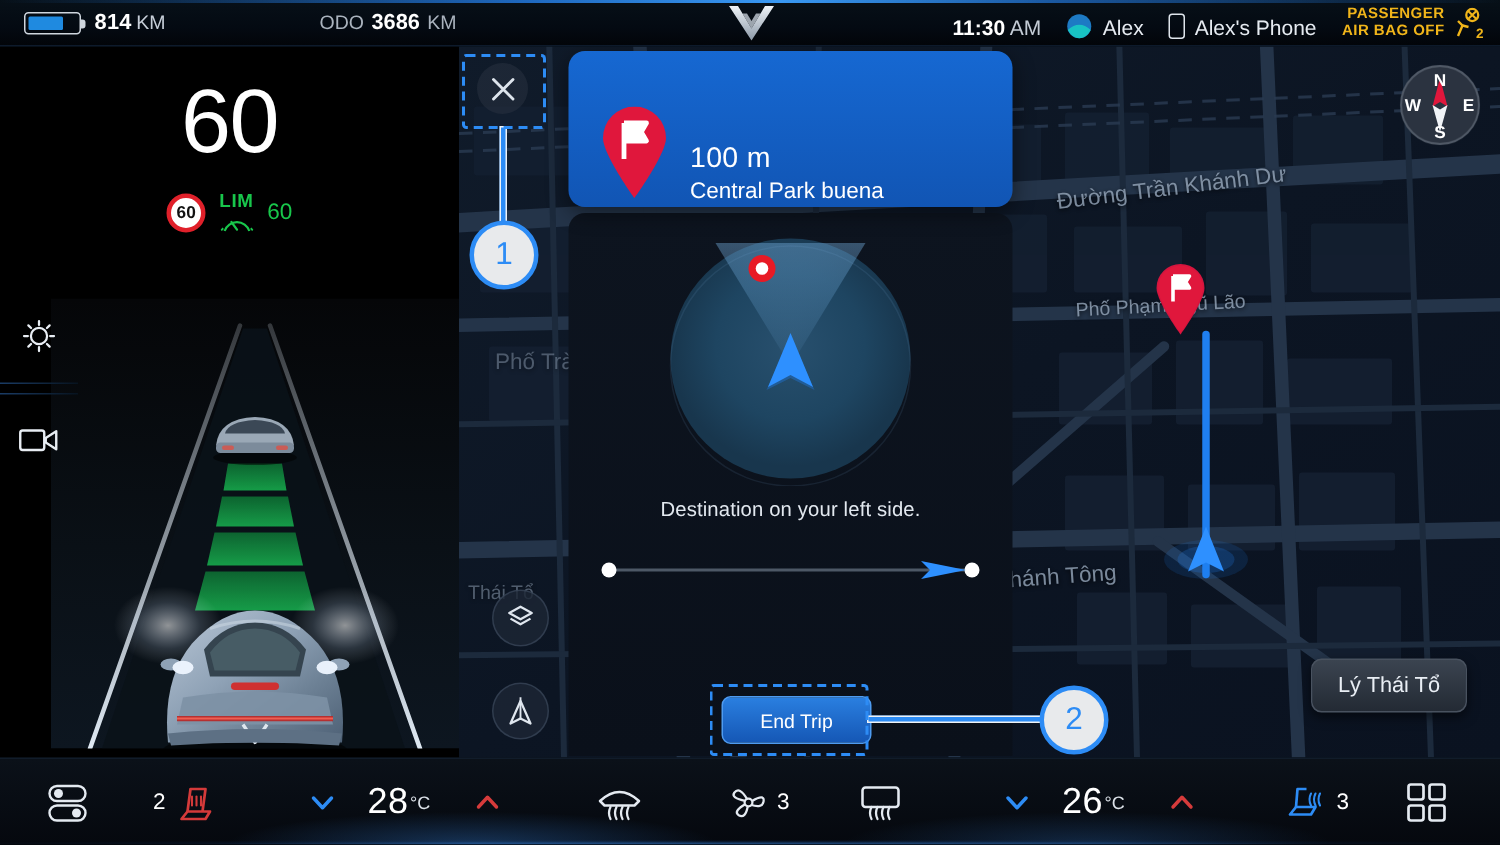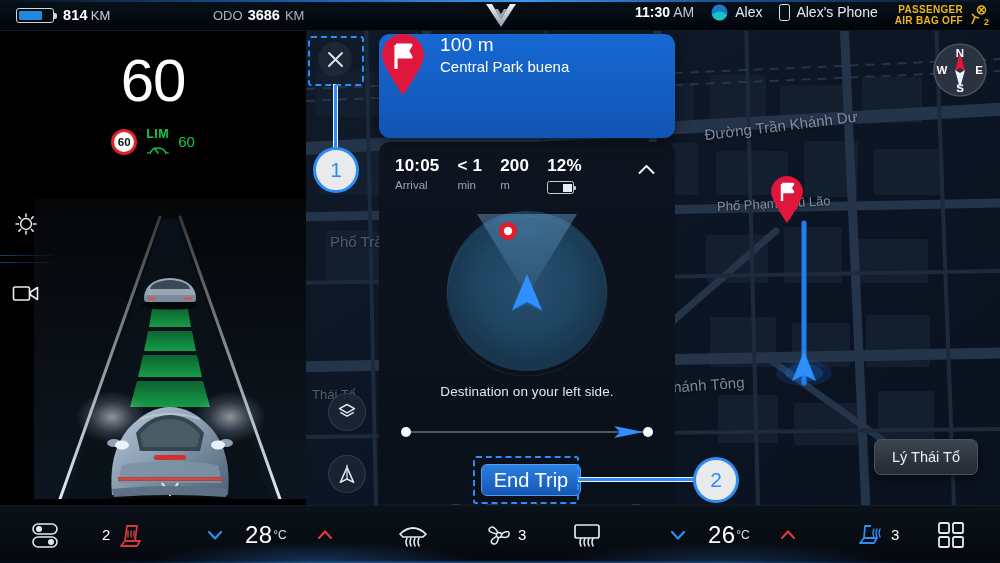--- a/index.html
+++ b/index.html
@@ -40,7 +40,7 @@
   #odo-wrap { position:absolute; left:213px; }
   #vlogo { position:absolute; left:484px; top:2px; width:34px; height:27px; }
   .tb-right {
-    position:absolute; right:10px; display:flex; align-items:flex-start; gap:17px;
+    position:absolute; right:10px; display:flex; align-items:flex-end; gap:17px;
   }
   .tb-time { font-size:14px; }
   .tb-time b { font-weight:700; }

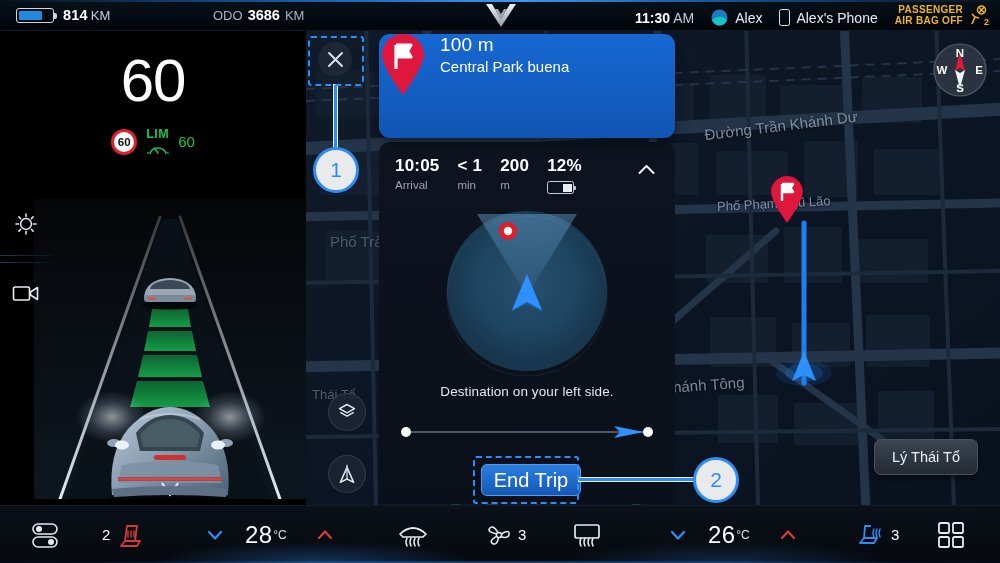--- a/index.html
+++ b/index.html
@@ -122,8 +122,8 @@
   #nav-banner {
     position:absolute; left:379px; top:34px; width:296px; height:104px;
     background:linear-gradient(180deg,#1668d2 0%, #1155b4 100%);
-    border-radius:11px; display:flex; align-items:flex-start; gap:13px;
-    padding:0 0; z-index:25; box-shadow:0 4px 14px rgba(0,0,0,.45);
+    border-radius:11px; display:flex; align-items:flex-end; gap:13px;
+    padding:0 20px; z-index:25; box-shadow:0 4px 14px rgba(0,0,0,.45);
   }
   .banner-txt { display:flex; flex-direction:column; gap:2px; }
   .banner-dist { font-size:19px; font-weight:400; letter-spacing:.2px; }

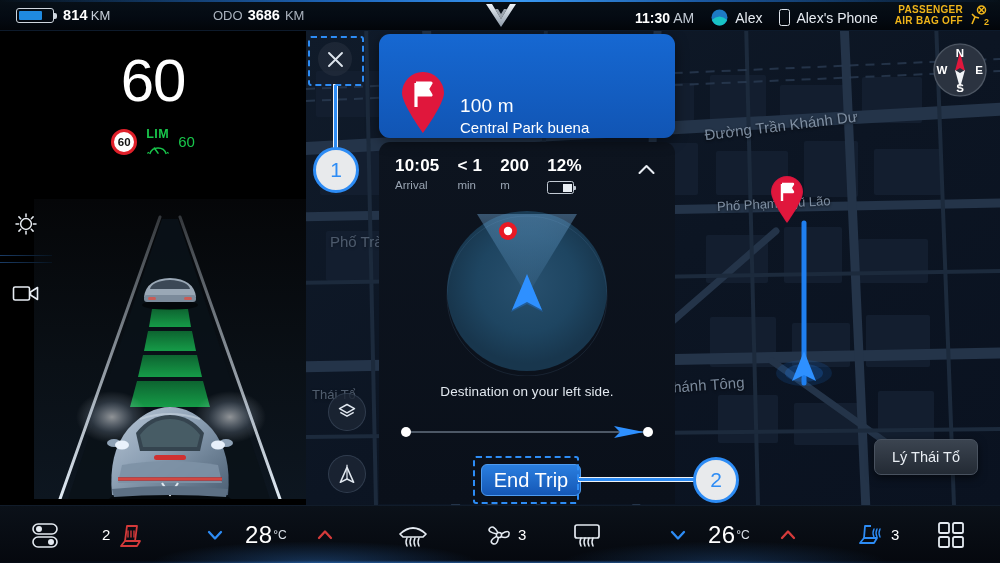--- a/index.html
+++ b/index.html
@@ -490,31 +490,6 @@
   </div>
 
   <div id="nav-panel">
-    <div class="eta-row">
-      <div class="eta-cell">
-        <div class="eta-v">10:05</div>
-        <div class="eta-l">Arrival</div>
-      </div>
-      <div class="eta-cell">
-        <div class="eta-v">&lt; 1</div>
-        <div class="eta-l">min</div>
-      </div>
-      <div class="eta-cell">
-        <div class="eta-v">200</div>
-        <div class="eta-l">m</div>
-      </div>
-      <div class="eta-cell">
-        <div class="eta-v">12%</div>
-        <div class="eta-batt">
-            <i style="width: 40%;"></i>
-          </div>
-      </div>
-      <div class="collapse-btn">
-        <svg width="17" height="11" viewBox="0 0 17 11">
-          <path d="M1.5 9 L8.5 2 L15.5 9" fill="none" stroke="#e8edf3" stroke-width="2.1" stroke-linecap="round" stroke-linejoin="round"></path>
-        </svg>
-      </div>
-    </div>
 
     <svg id="radar" width="170" height="170" viewBox="0 0 170 170">
       <defs>

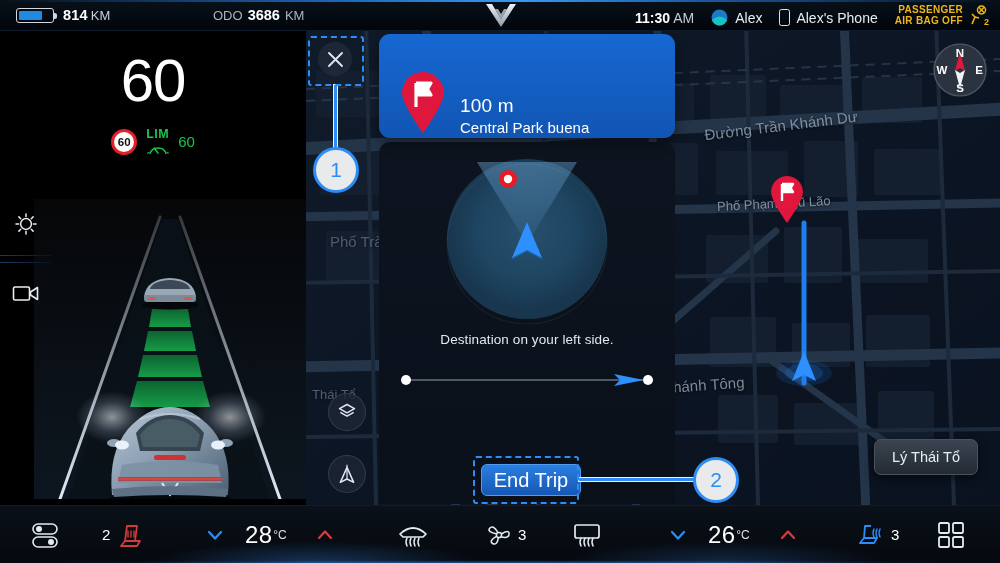--- a/index.html
+++ b/index.html
@@ -171,7 +171,7 @@
     background:linear-gradient(180deg,#2a7fe0 0%, #1557b5 100%);
     border:1px solid #4e9bf0; border-radius:6px;
     display:flex; align-items:center; justify-content:center;
-    font-size:20px; color:#fff; z-index:30;text-align:right;
+    font-size:13px; color:#fff; z-index:30;text-align:right;
   }
 
   

